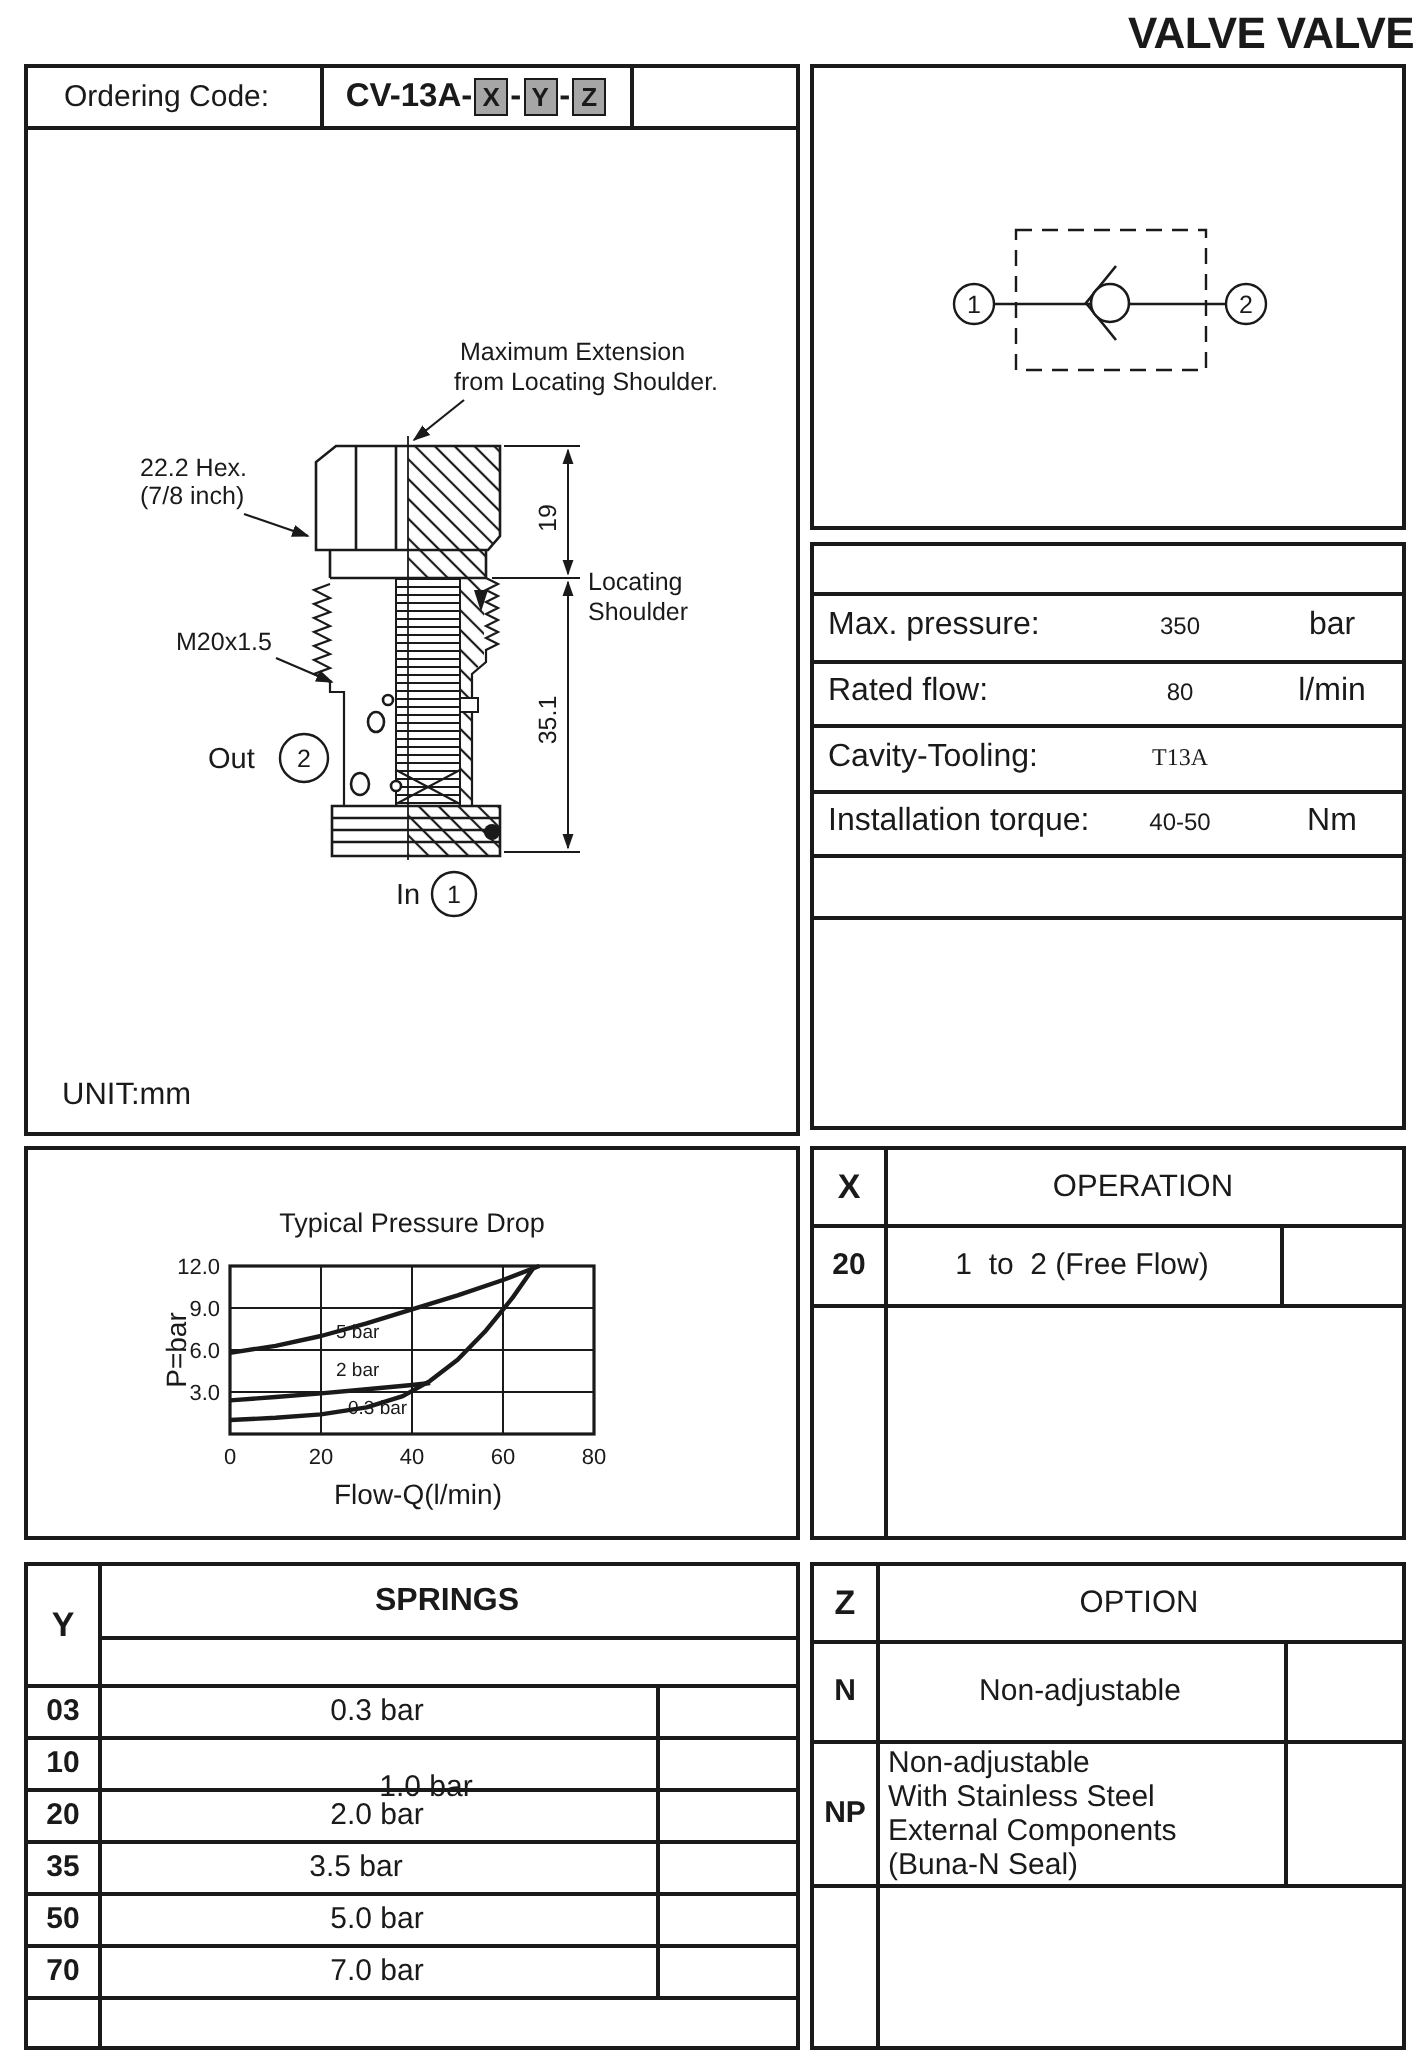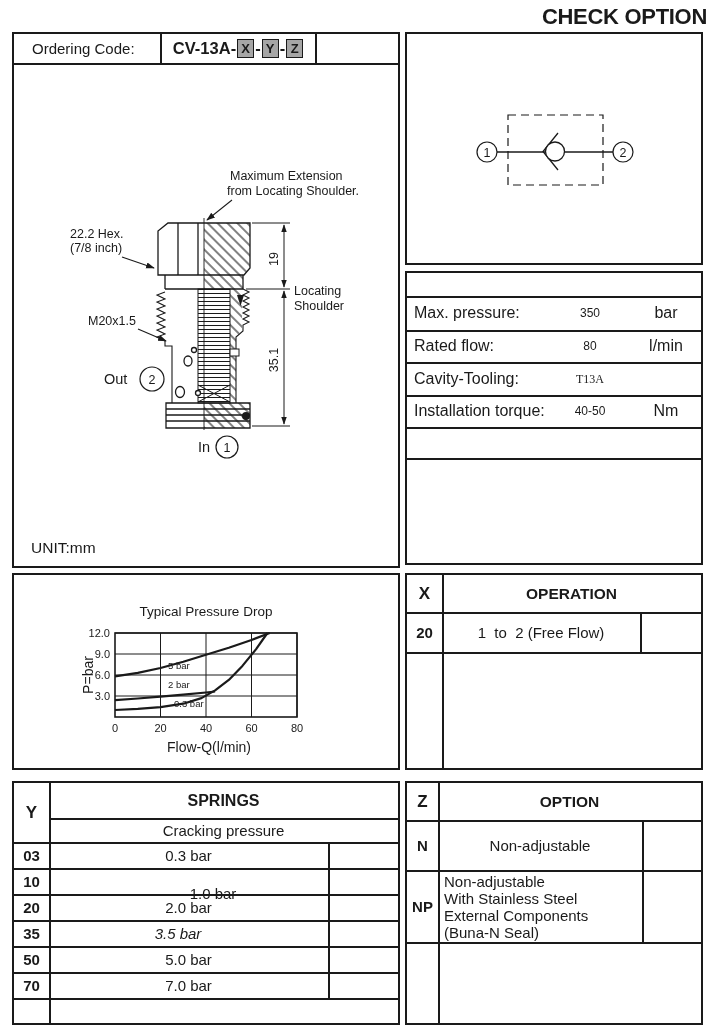--- a/index.html
+++ b/index.html
@@ -46,7 +46,7 @@
 
 <div class="page">
 
-  <div class="page-title">CHECK OPTION</div>
+  <div class="page-title">VALVE VALVE</div>
 
   <div class="panel" id="p-draw" style="left:12px;top:32px;width:388px;height:536px;">
     <div class="line" style="left:0;top:29px;width:384px;height:2px;"></div>

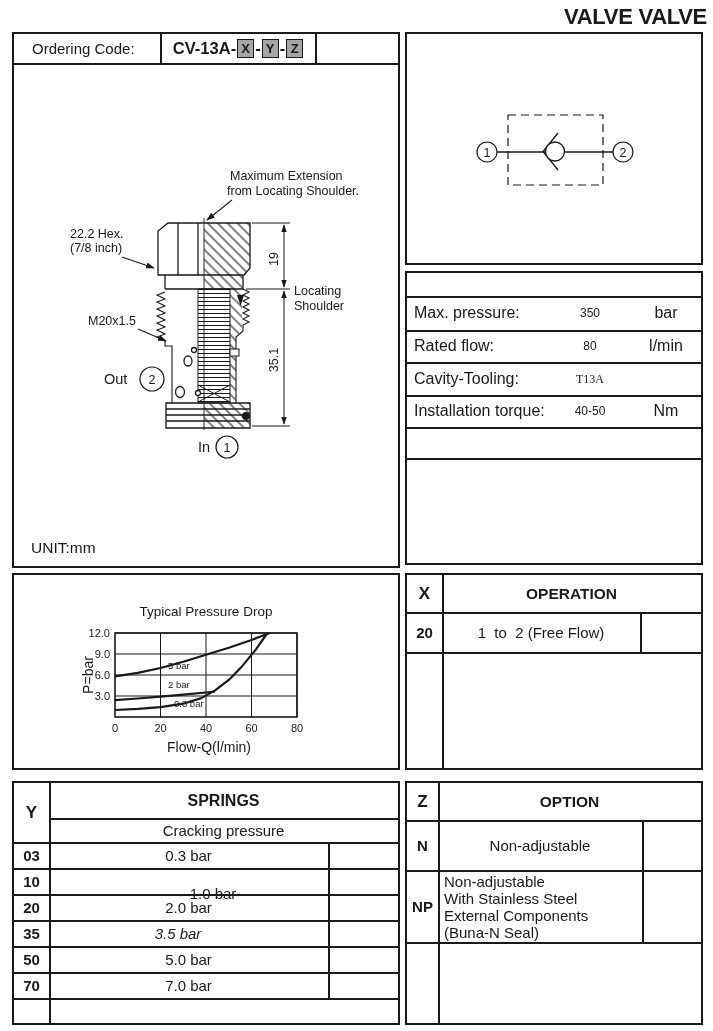--- a/index.html
+++ b/index.html
@@ -26,7 +26,7 @@
   .serif{font-family:"Liberation Serif",serif;font-size:17px;}
   
   .key{font-size:17px;font-weight:bold;}
-  .hdrt{font-size:15.5px;font-weight:bold;}
+  .hdrt{font-size:15.5px;font-weight:normal;}
   .cell{font-size:15px;}
   .pre{white-space:pre;}
   .np-desc{position:absolute;left:37px;top:90px;width:196px;font-size:15px;line-height:17px;white-space:pre-line;}

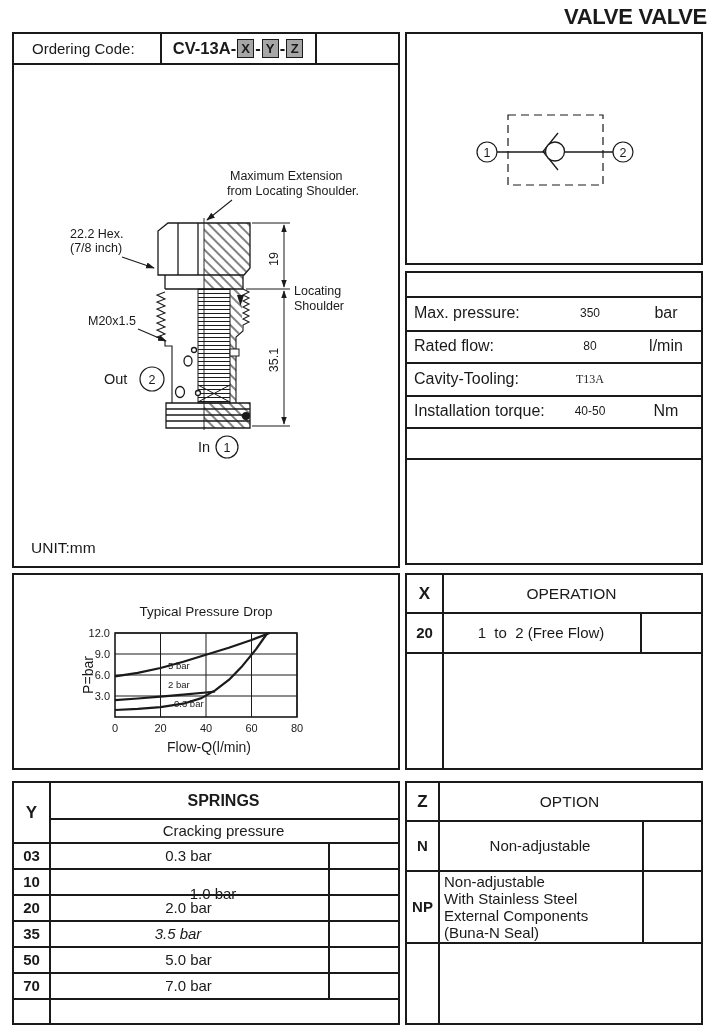--- a/index.html
+++ b/index.html
@@ -151,7 +151,6 @@
     <div class="line" style="left:314px;top:59px;width:2px;height:158px;"></div>
     <div class="ctr key" style="left:0;top:0;width:35px;height:59px;">Y</div>
     <div class="ctr" style="left:35px;top:0;width:349px;height:35px;font-size:16px;font-weight:bold;">SPRINGS</div>
-    <div class="ctr" style="left:35px;top:35px;width:349px;height:24px;font-size:15px;">Cracking pressure</div>
     <div class="ctr cell b" style="left:0;top:59px;width:35px;height:26px;">03</div>
     <div class="ctr cell" style="left:35px;top:59px;width:279px;height:26px;">0.3 bar</div>
     <div class="ctr cell b" style="left:0;top:85px;width:35px;height:26px;">10</div>

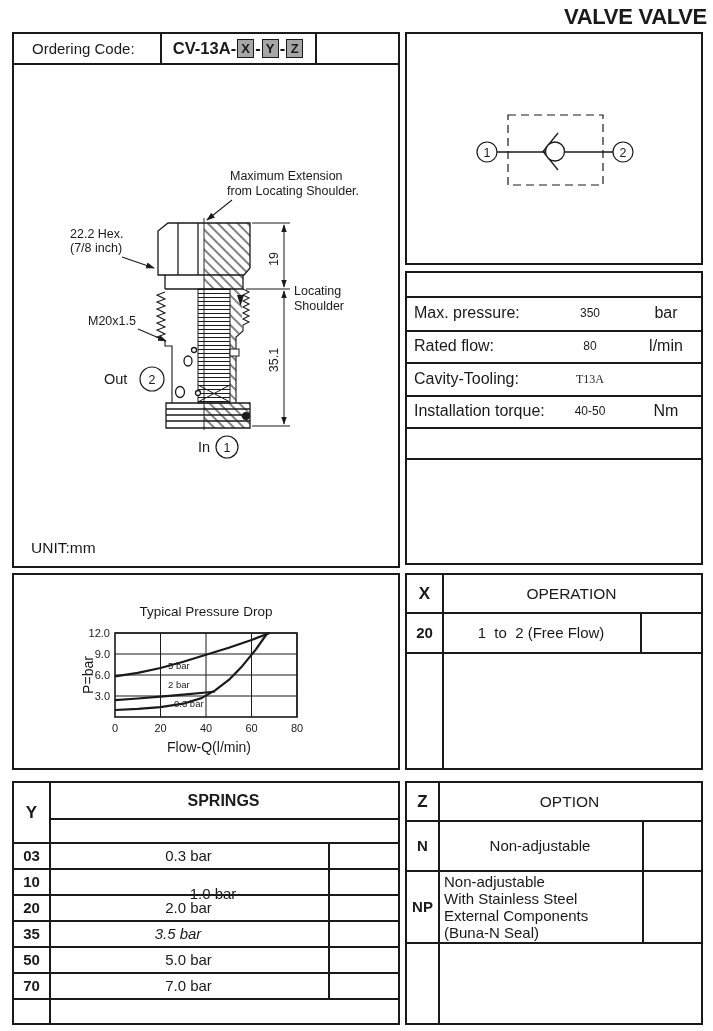--- a/index.html
+++ b/index.html
@@ -158,7 +158,7 @@
     <div class="ctr cell b" style="left:0;top:111px;width:35px;height:26px;">20</div>
     <div class="ctr cell" style="left:35px;top:111px;width:279px;height:26px;">2.0 bar</div>
     <div class="ctr cell b" style="left:0;top:137px;width:35px;height:26px;">35</div>
-    <div class="ctr cell" style="left:35px;top:137px;width:258px;height:26px;font-style:italic;">3.5 bar</div>
+    <div class="ctr cell" style="left:35px;top:137px;width:258px;height:26px;">3.5 bar</div>
     <div class="ctr cell b" style="left:0;top:163px;width:35px;height:26px;">50</div>
     <div class="ctr cell" style="left:35px;top:163px;width:279px;height:26px;">5.0 bar</div>
     <div class="ctr cell b" style="left:0;top:189px;width:35px;height:26px;">70</div>

